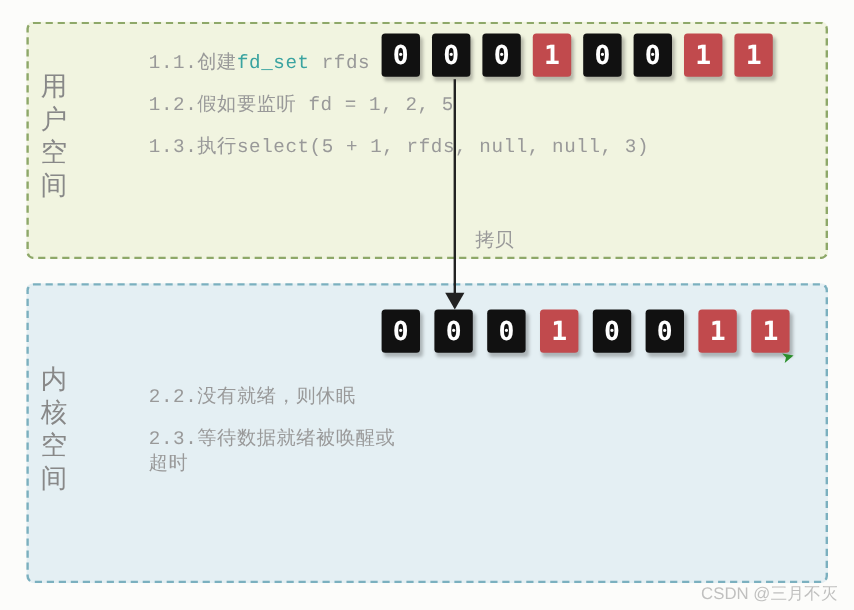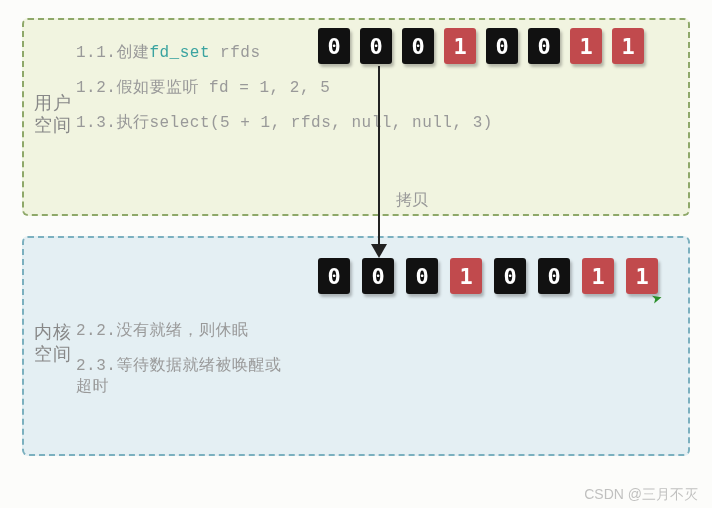--- a/index.html
+++ b/index.html
@@ -43,6 +43,7 @@
     position: relative;
     font-size: 16px;
     color: #999;
+    margin-left: 48px;
   }
   .line { margin: 8px 0 14px 0; letter-spacing: 0.5px; }
   .mono-hl { color: #3aa3a0; }

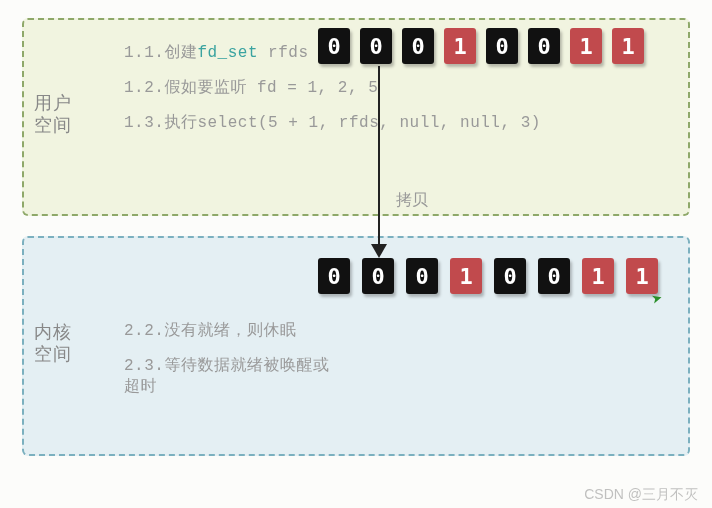--- a/index.html
+++ b/index.html
@@ -31,7 +31,7 @@
   }
   .side-label {
     writing-mode: horizontal-tb;
-    font-size: 18px;
+    font-size: 22px;
     color: #888;
     width: 42px;
     line-height: 1.25;

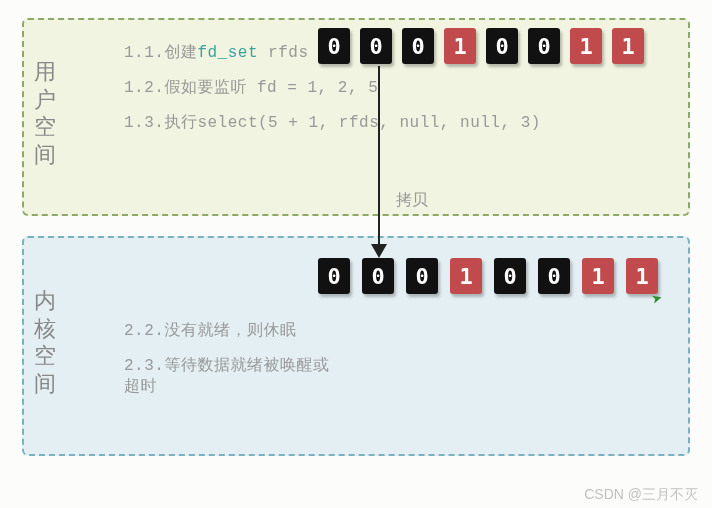--- a/index.html
+++ b/index.html
@@ -27,7 +27,7 @@
   .kernel-panel {
     background: #e4eff3;
     border-color: #7bb0bf;
-    height: 220px;
+    height: 250px;
   }
   .side-label {
     writing-mode: horizontal-tb;

